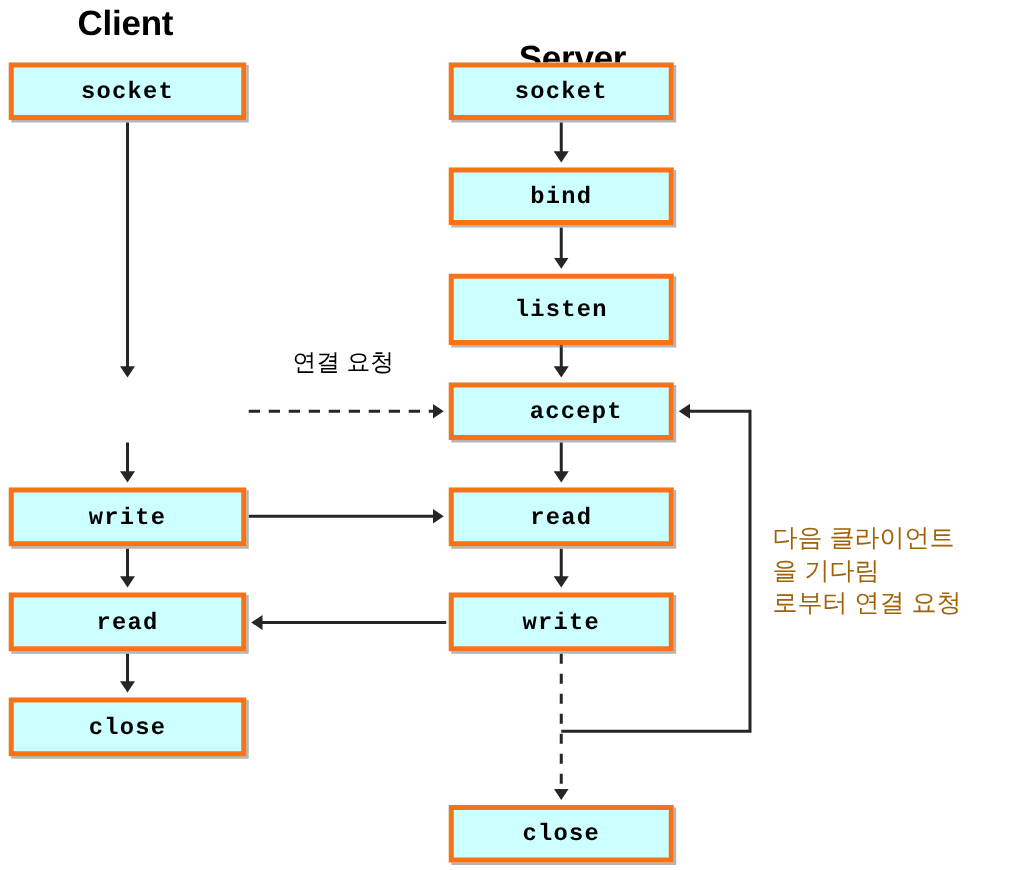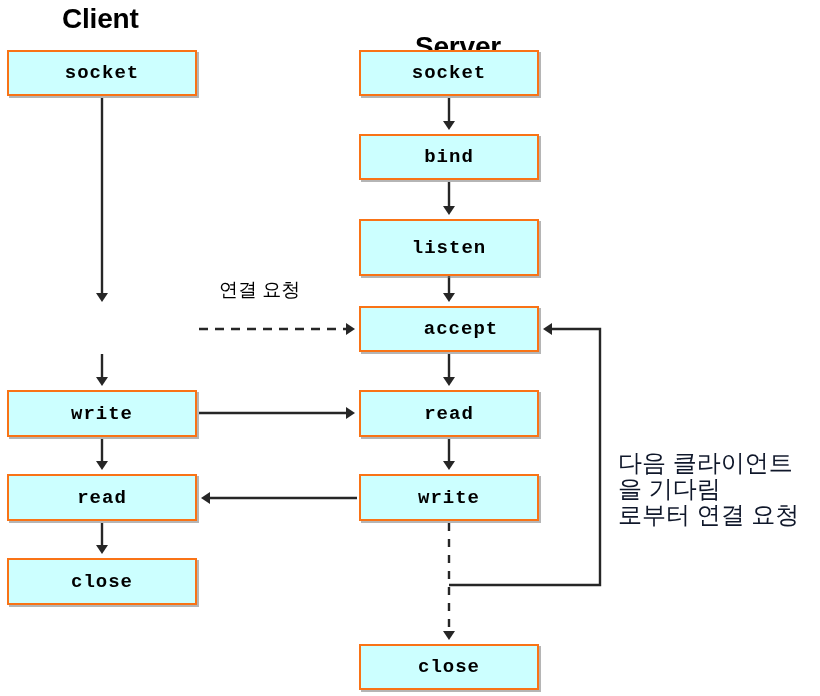--- a/index.html
+++ b/index.html
@@ -31,7 +31,7 @@
     position: absolute;
     box-sizing: border-box;
     background: #ccffff;
-    border: 2px solid #f97316;
+    border: 4px solid #f97316;
     box-shadow: 2px 2px 0 0 rgba(120,120,120,0.55);
     display: flex;
     align-items: center;

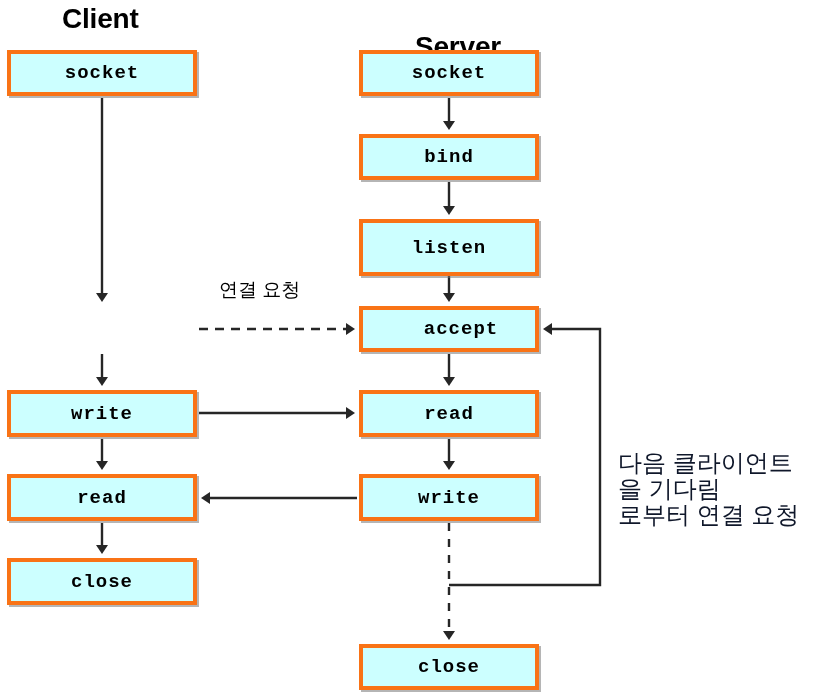--- a/index.html
+++ b/index.html
@@ -153,7 +153,7 @@
   <div class="node" style="left:359px; top:474px; width:180px; height:47px;">write</div>
   <div class="node" style="left:359px; top:644px; width:180px; height:46px;">close</div>
 
-  <div class="edge-label" style="left:219px; top:277px;">연결 요청</div>
+  <div class="edge-label" style="left:234px; top:277px;">연결 요청</div>
 
   <div class="note" style="left:618px; top:418px;">
     <span class="note-line">다음 클라이언트</span>

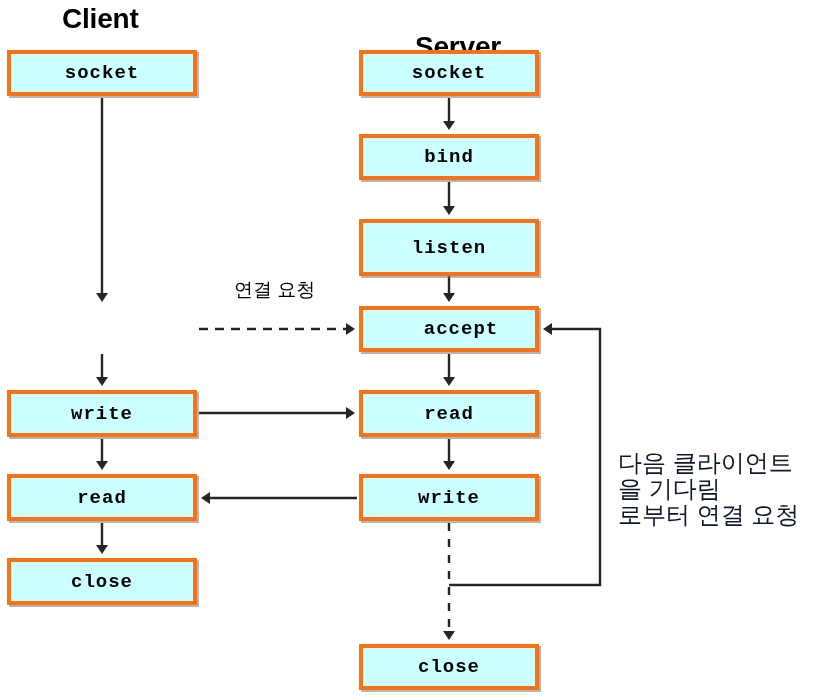--- a/index.html
+++ b/index.html
@@ -52,11 +52,10 @@
   .note {
     position: absolute;
     font-family: "Liberation Sans", "DejaVu Sans", sans-serif;
-    font-size: 24px;
+    font-size: 20px;
     line-height: 26px;
-    color: #0f172a;
+    color: #a16207;
     width: 200px;
-    margin-top: 32px;
   }
   .note-line { display: block; white-space: nowrap; }
   svg.wires {

